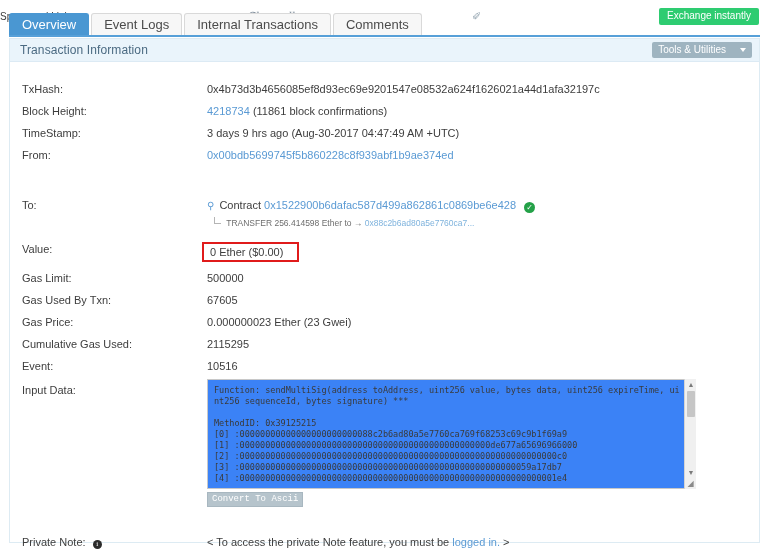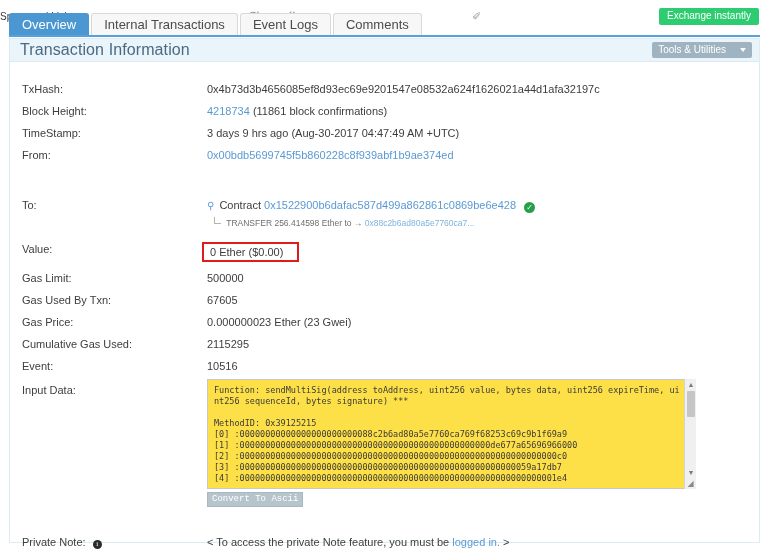--- a/index.html
+++ b/index.html
@@ -322,8 +322,8 @@
 
   <div class="tabs">
     <div class="tab active">Overview</div>
+    <div class="tab">Event Logs</div>
     <div class="tab">Internal Transactions</div>
-    <div class="tab">Event Logs</div>
     <div class="tab">Comments</div>
   </div>
 

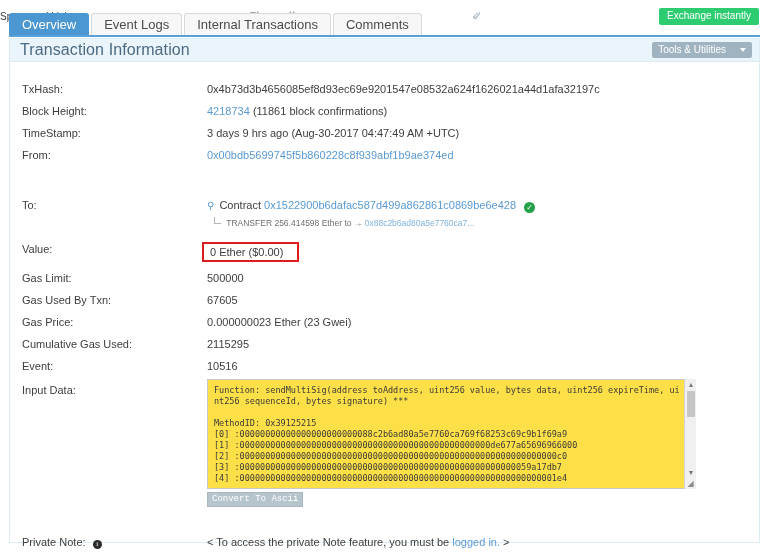--- a/index.html
+++ b/index.html
@@ -115,7 +115,7 @@
     box-sizing: border-box;
   }
   .panel-title {
-    font-size: 16px;
+    font-size: 12px;
     color: #4b6a82;
     letter-spacing: 0.1px;
   }

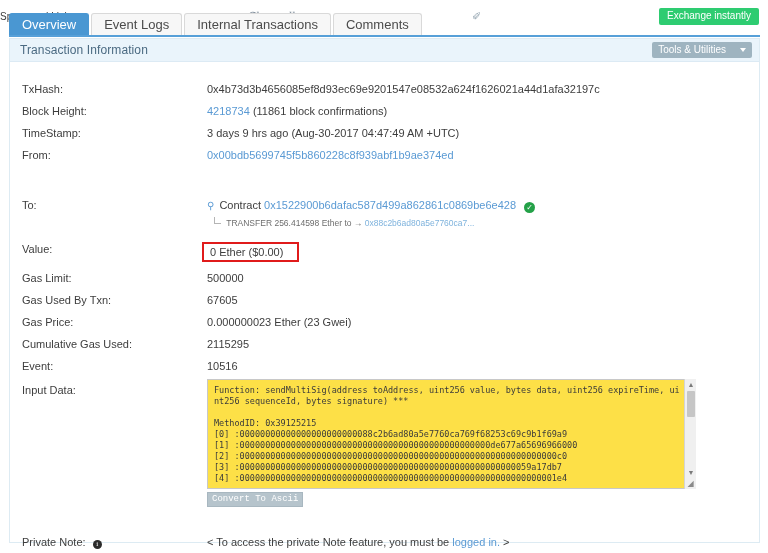--- a/index.html
+++ b/index.html
@@ -227,7 +227,7 @@
     width: 489px;
     height: 110px;
     border: 1px solid #c8c8c8;
-    background: #fde047;
+    background: #3b82f6;
     box-sizing: border-box;
     overflow: hidden;
     position: relative;

